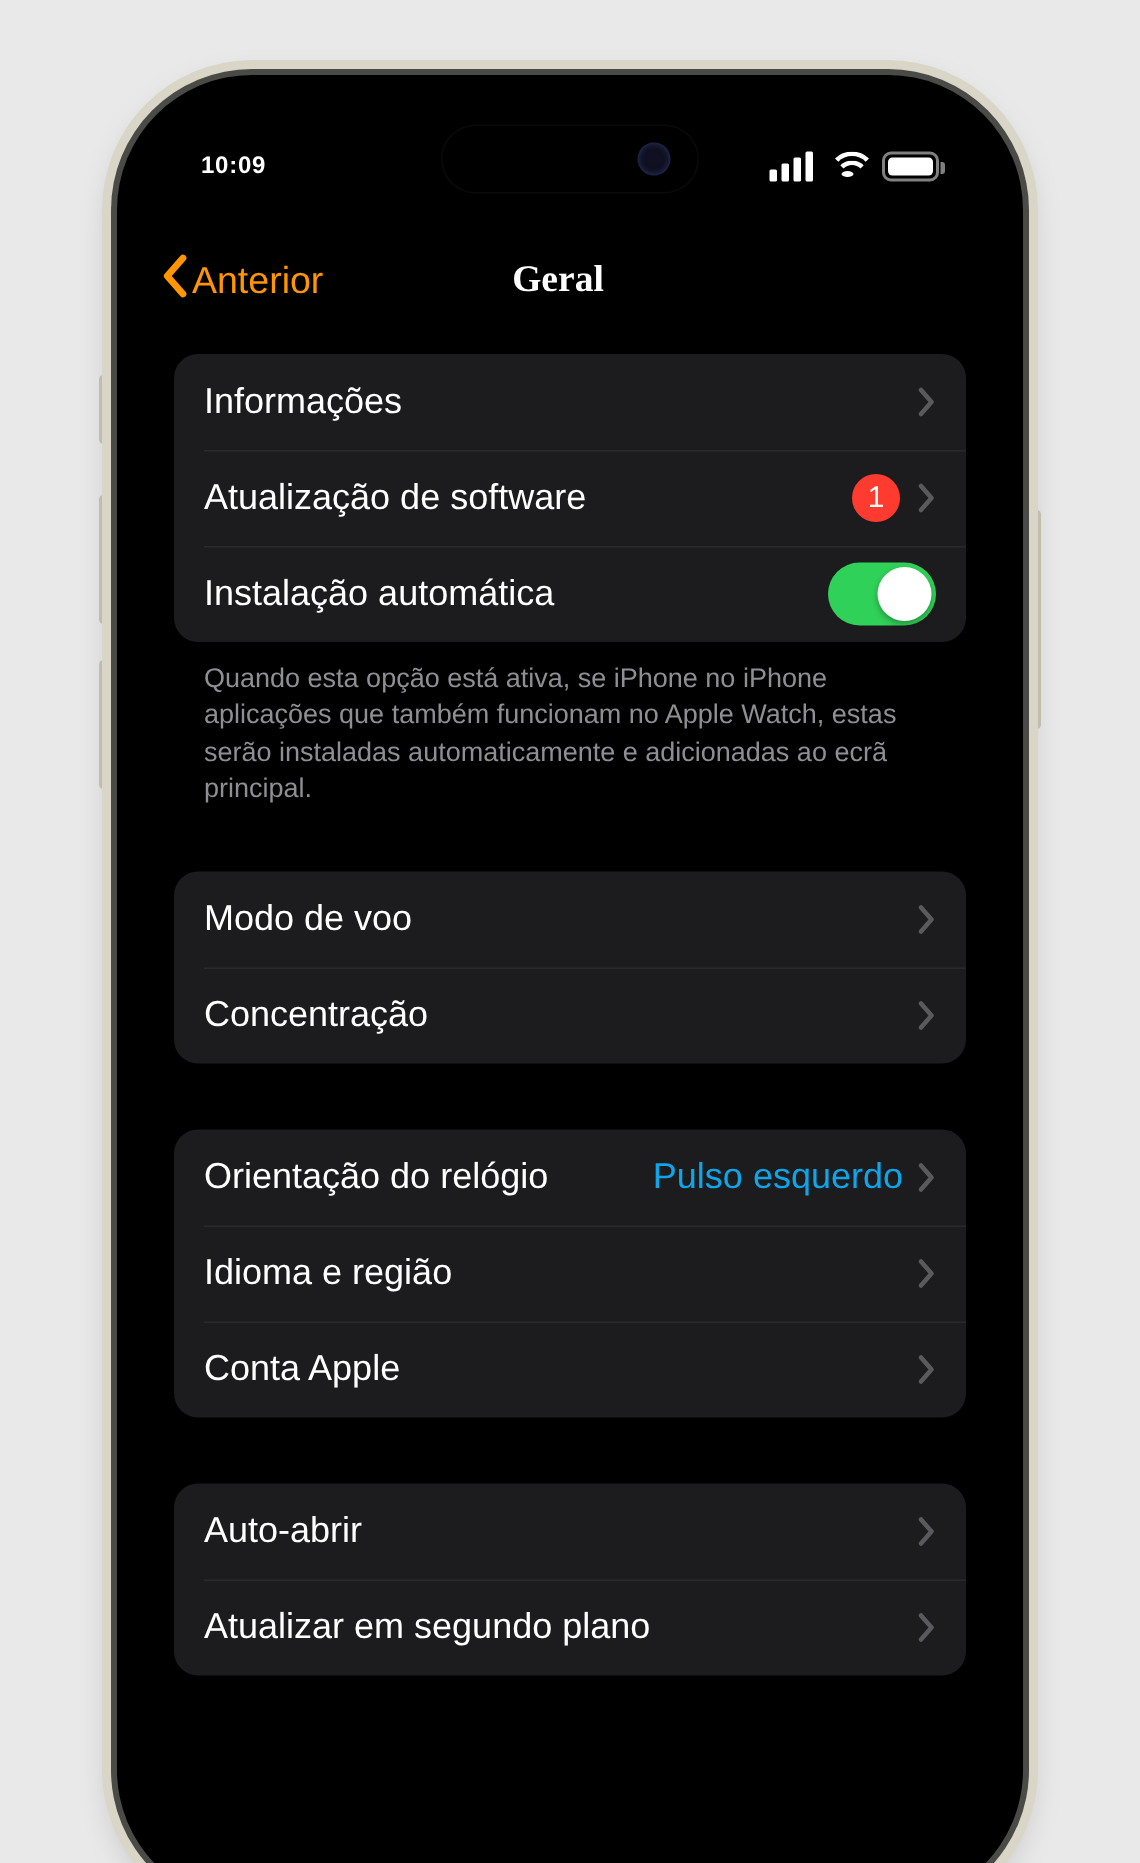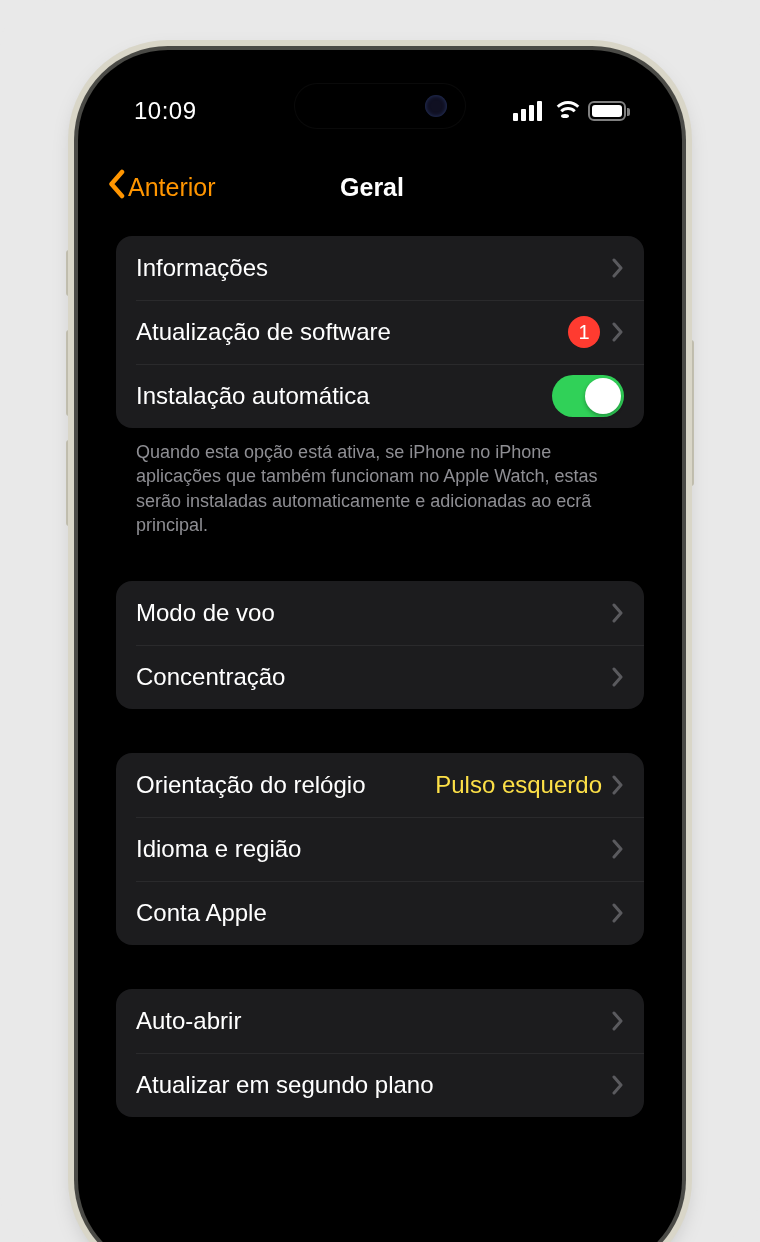--- a/index.html
+++ b/index.html
@@ -42,7 +42,7 @@
 
   
   .status { position: absolute; top: 0; left: 0; right: 0; height: 80px; display: flex; align-items: center; justify-content: space-between; padding: 0 42px; }
-  .status .time { font-size: 24px; font-weight: 400; letter-spacing: 0.5px; margin-top: 14px; }
+  .status .time { font-size: 16px; font-weight: 700; letter-spacing: 0.5px; margin-top: 14px; }
   .status .right { display: flex; align-items: center; gap: 10px; margin-top: 14px; }
   .sig { display: flex; align-items: flex-end; gap: 3px; }
   .sig i { width: 5px; background: #fff; border-radius: 1px; display: block; }

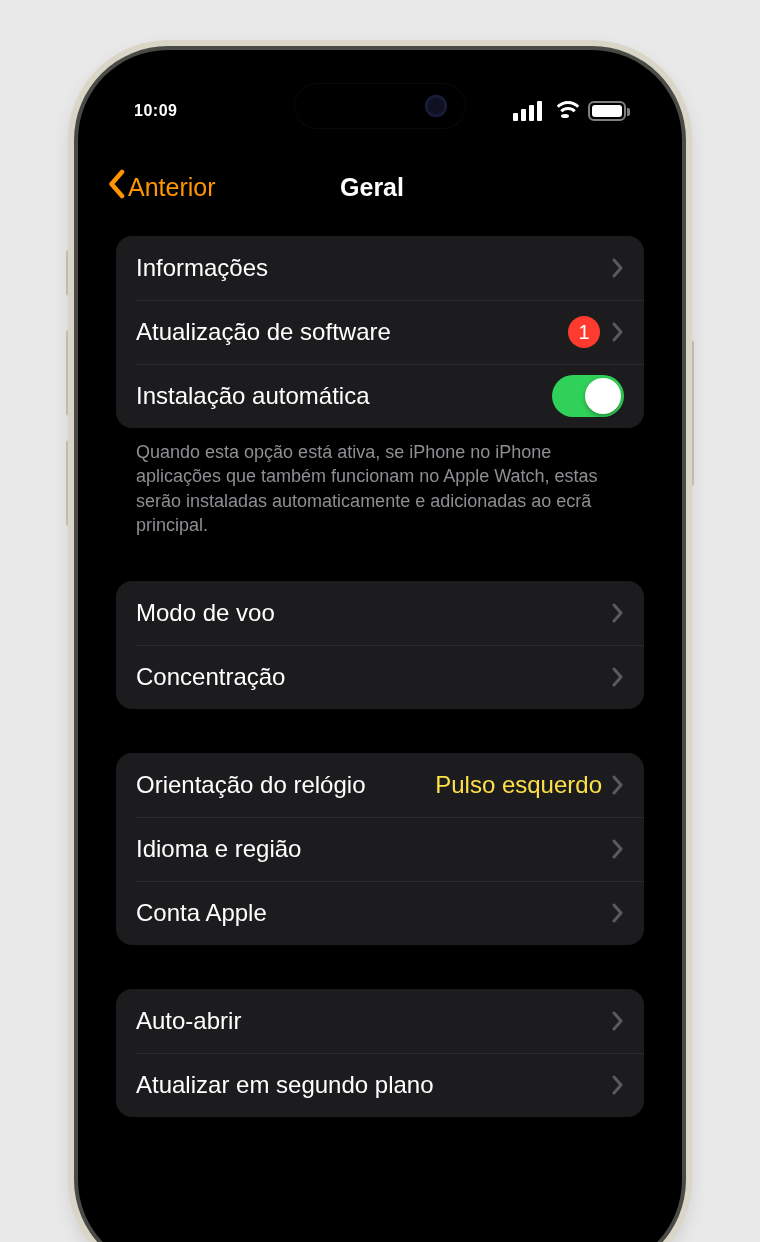--- a/index.html
+++ b/index.html
@@ -62,7 +62,7 @@
   .nav { position: absolute; top: 96px; left: 0; right: 16px; height: 54px; display:flex; align-items:center; }
   .back { position:absolute; left: 14px; display:flex; align-items:center; gap: 2px; color:#ff9500; font-size: 25px; }
   .back svg { width: 20px; height: 30px; }
-  .title { margin: 0 auto; font-size: 25px; font-weight: 600; }
+  .title { margin: 0 auto; font-size: 25px; font-weight: 600; font-family: Liberation Serif, serif; }
 
   
   .content { position:absolute; top: 160px; left: 0; right: 0; bottom: 0; overflow: hidden; padding: 0 24px; }

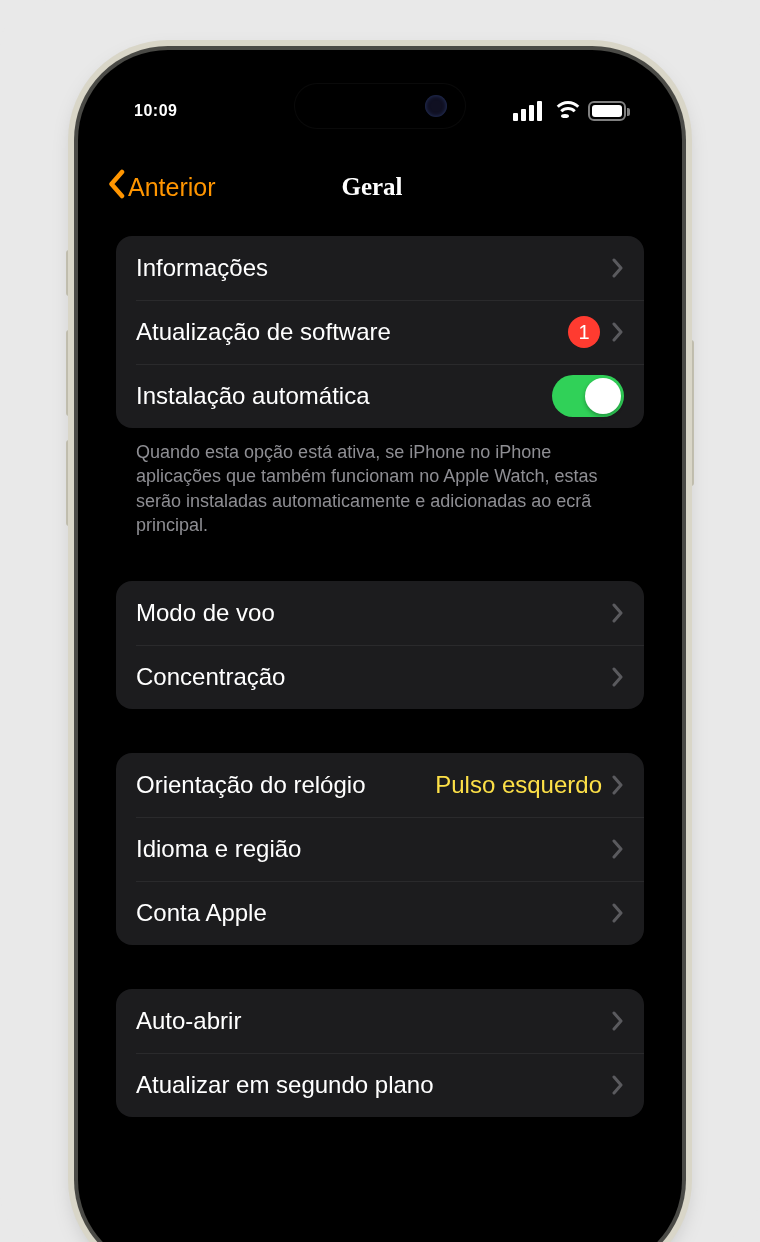--- a/index.html
+++ b/index.html
@@ -71,7 +71,7 @@
   .row { display:flex; align-items:center; min-height: 64px; padding: 0 20px; position:relative; }
   .row + .row::before { content:""; position:absolute; left:20px; right:0; top:0; height:1px; background:#2a2a2c; }
   .row-label { font-size: 24px; color: #fff; flex: 1 1 auto; }
-  .row-value { font-size: 24px; color: #fde047; margin-right: 10px; white-space: nowrap; }
+  .row-value { font-size: 24px; color: #0ea5e9; margin-right: 10px; white-space: nowrap; }
   .chev { flex: 0 0 auto; color: #5a5a5e; }
   .chev svg { width: 12px; height: 20px; display:block; }
   .badge { min-width: 32px; height: 32px; border-radius: 16px; background:#ff3b30; color:#fff; display:flex; align-items:center; justify-content:center; font-size:20px; font-weight:500; margin-right: 12px; padding: 0 8px;}

